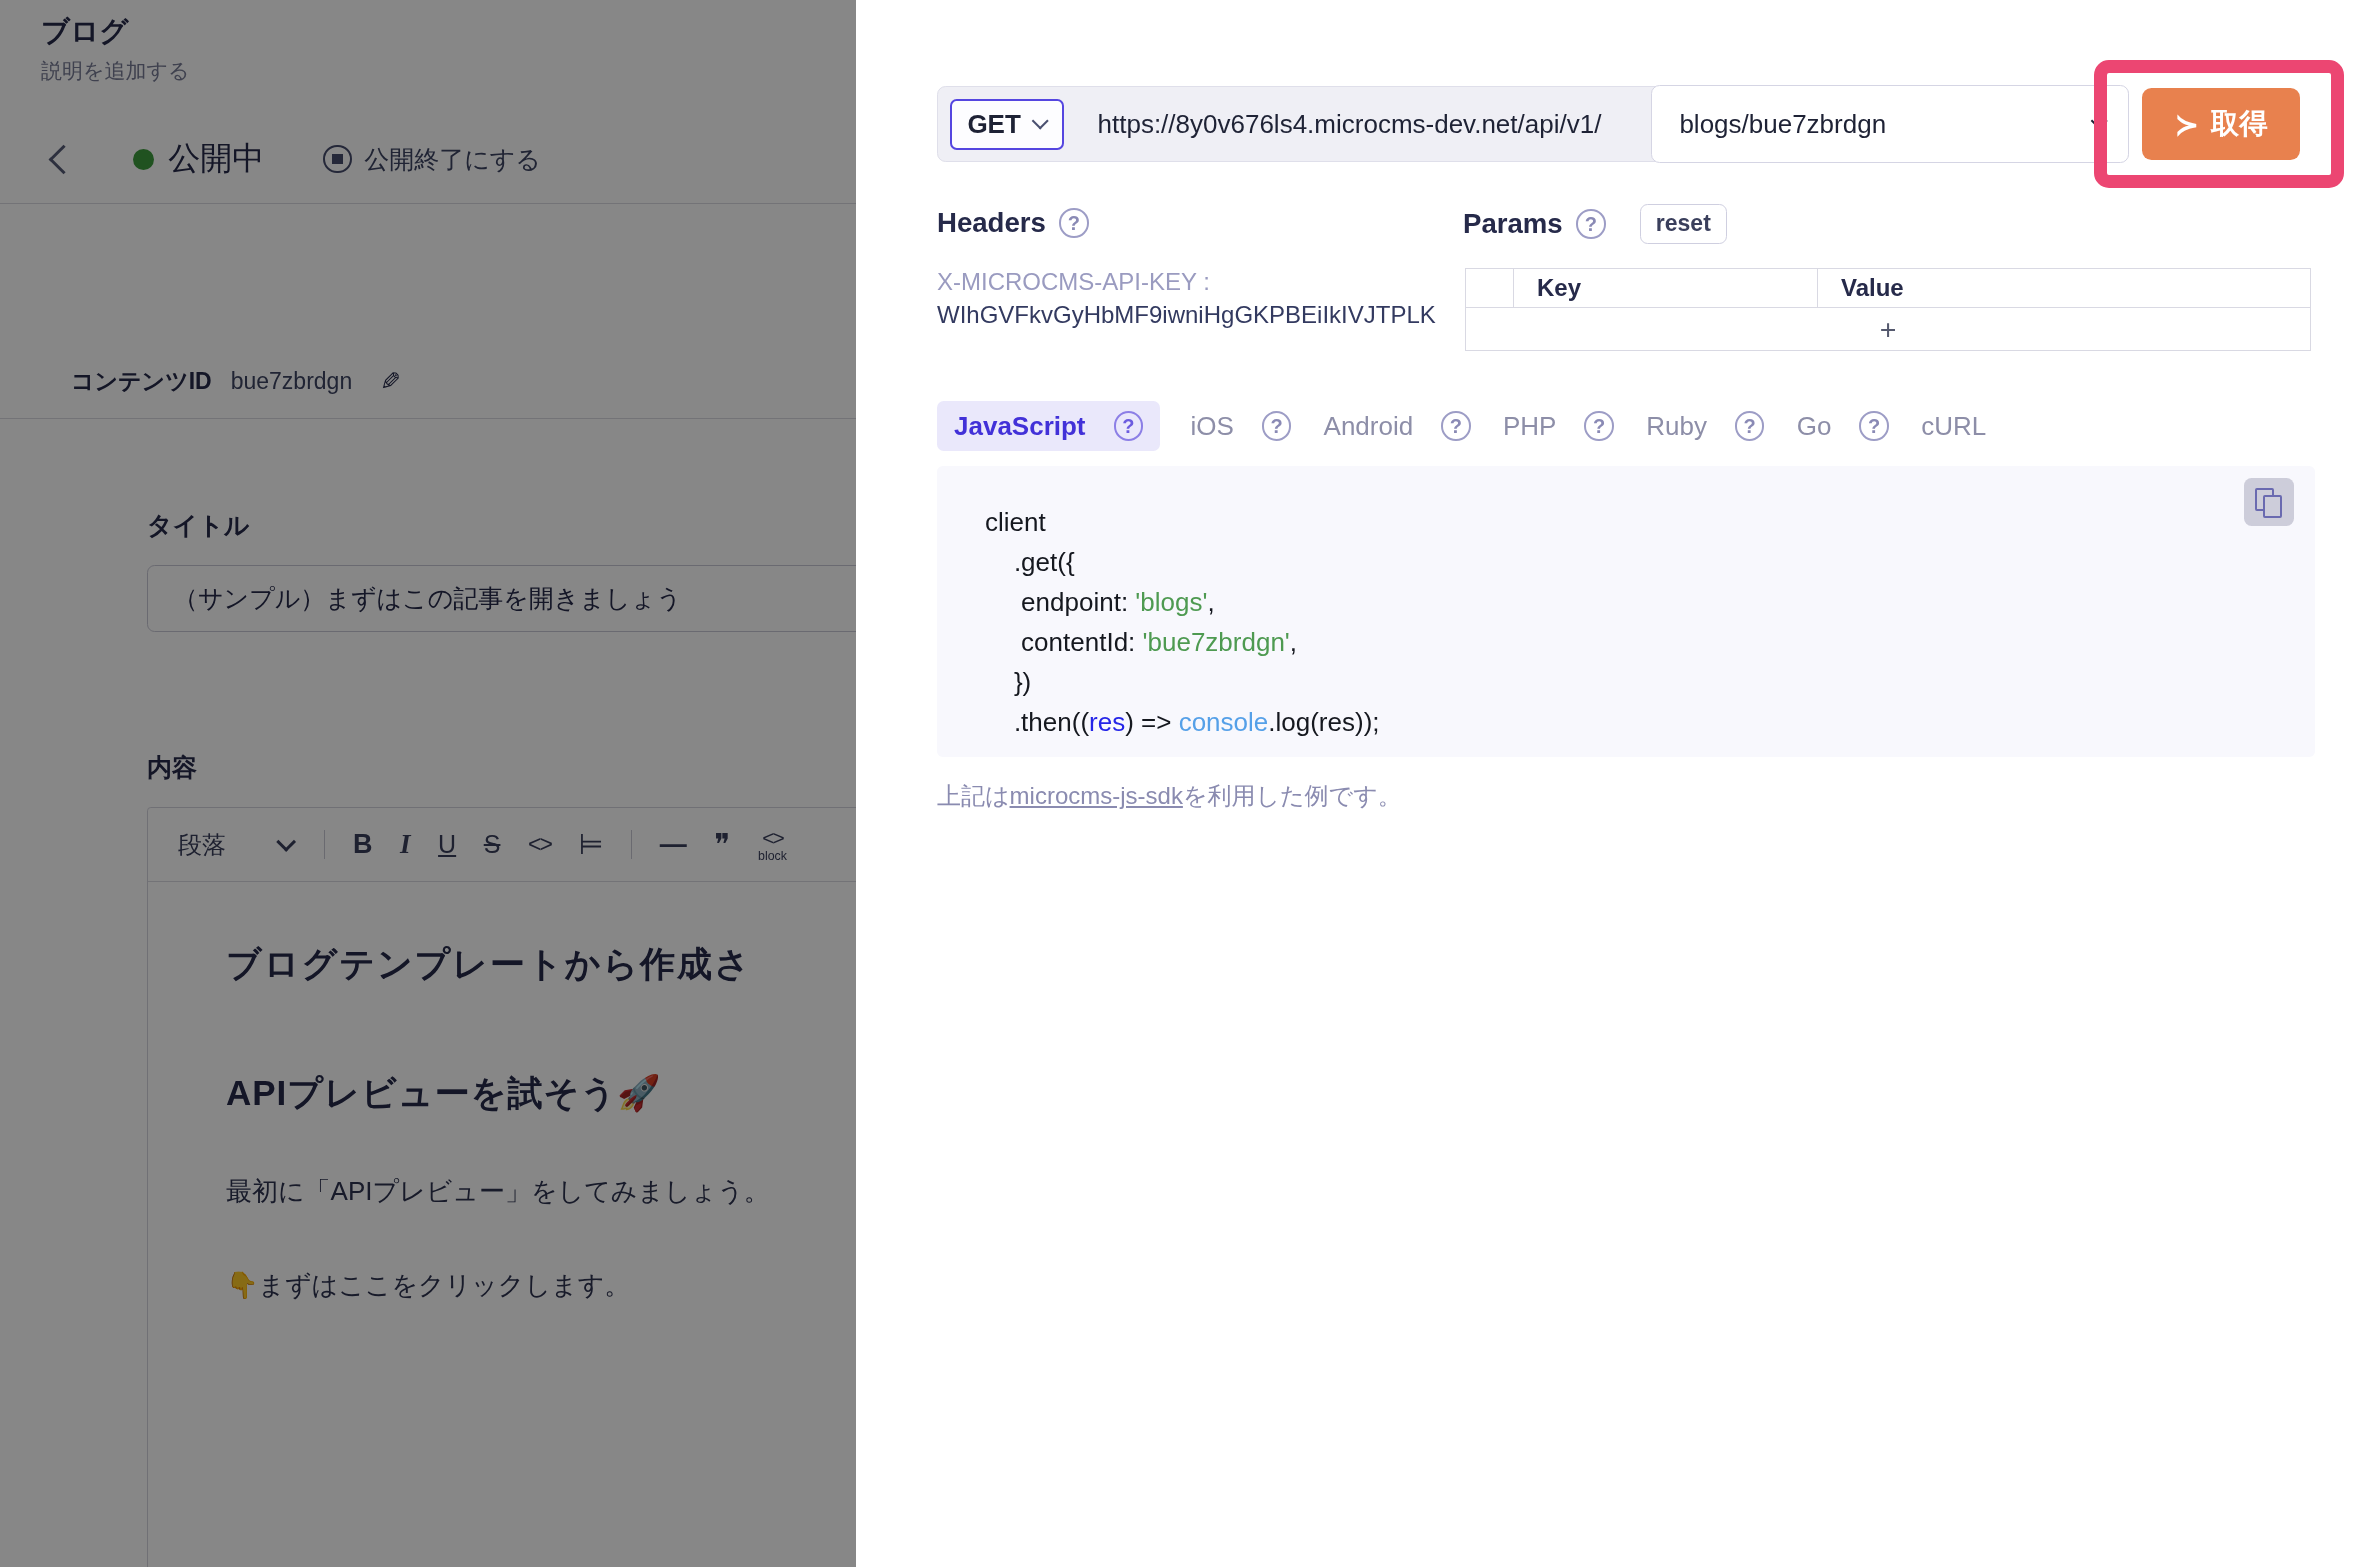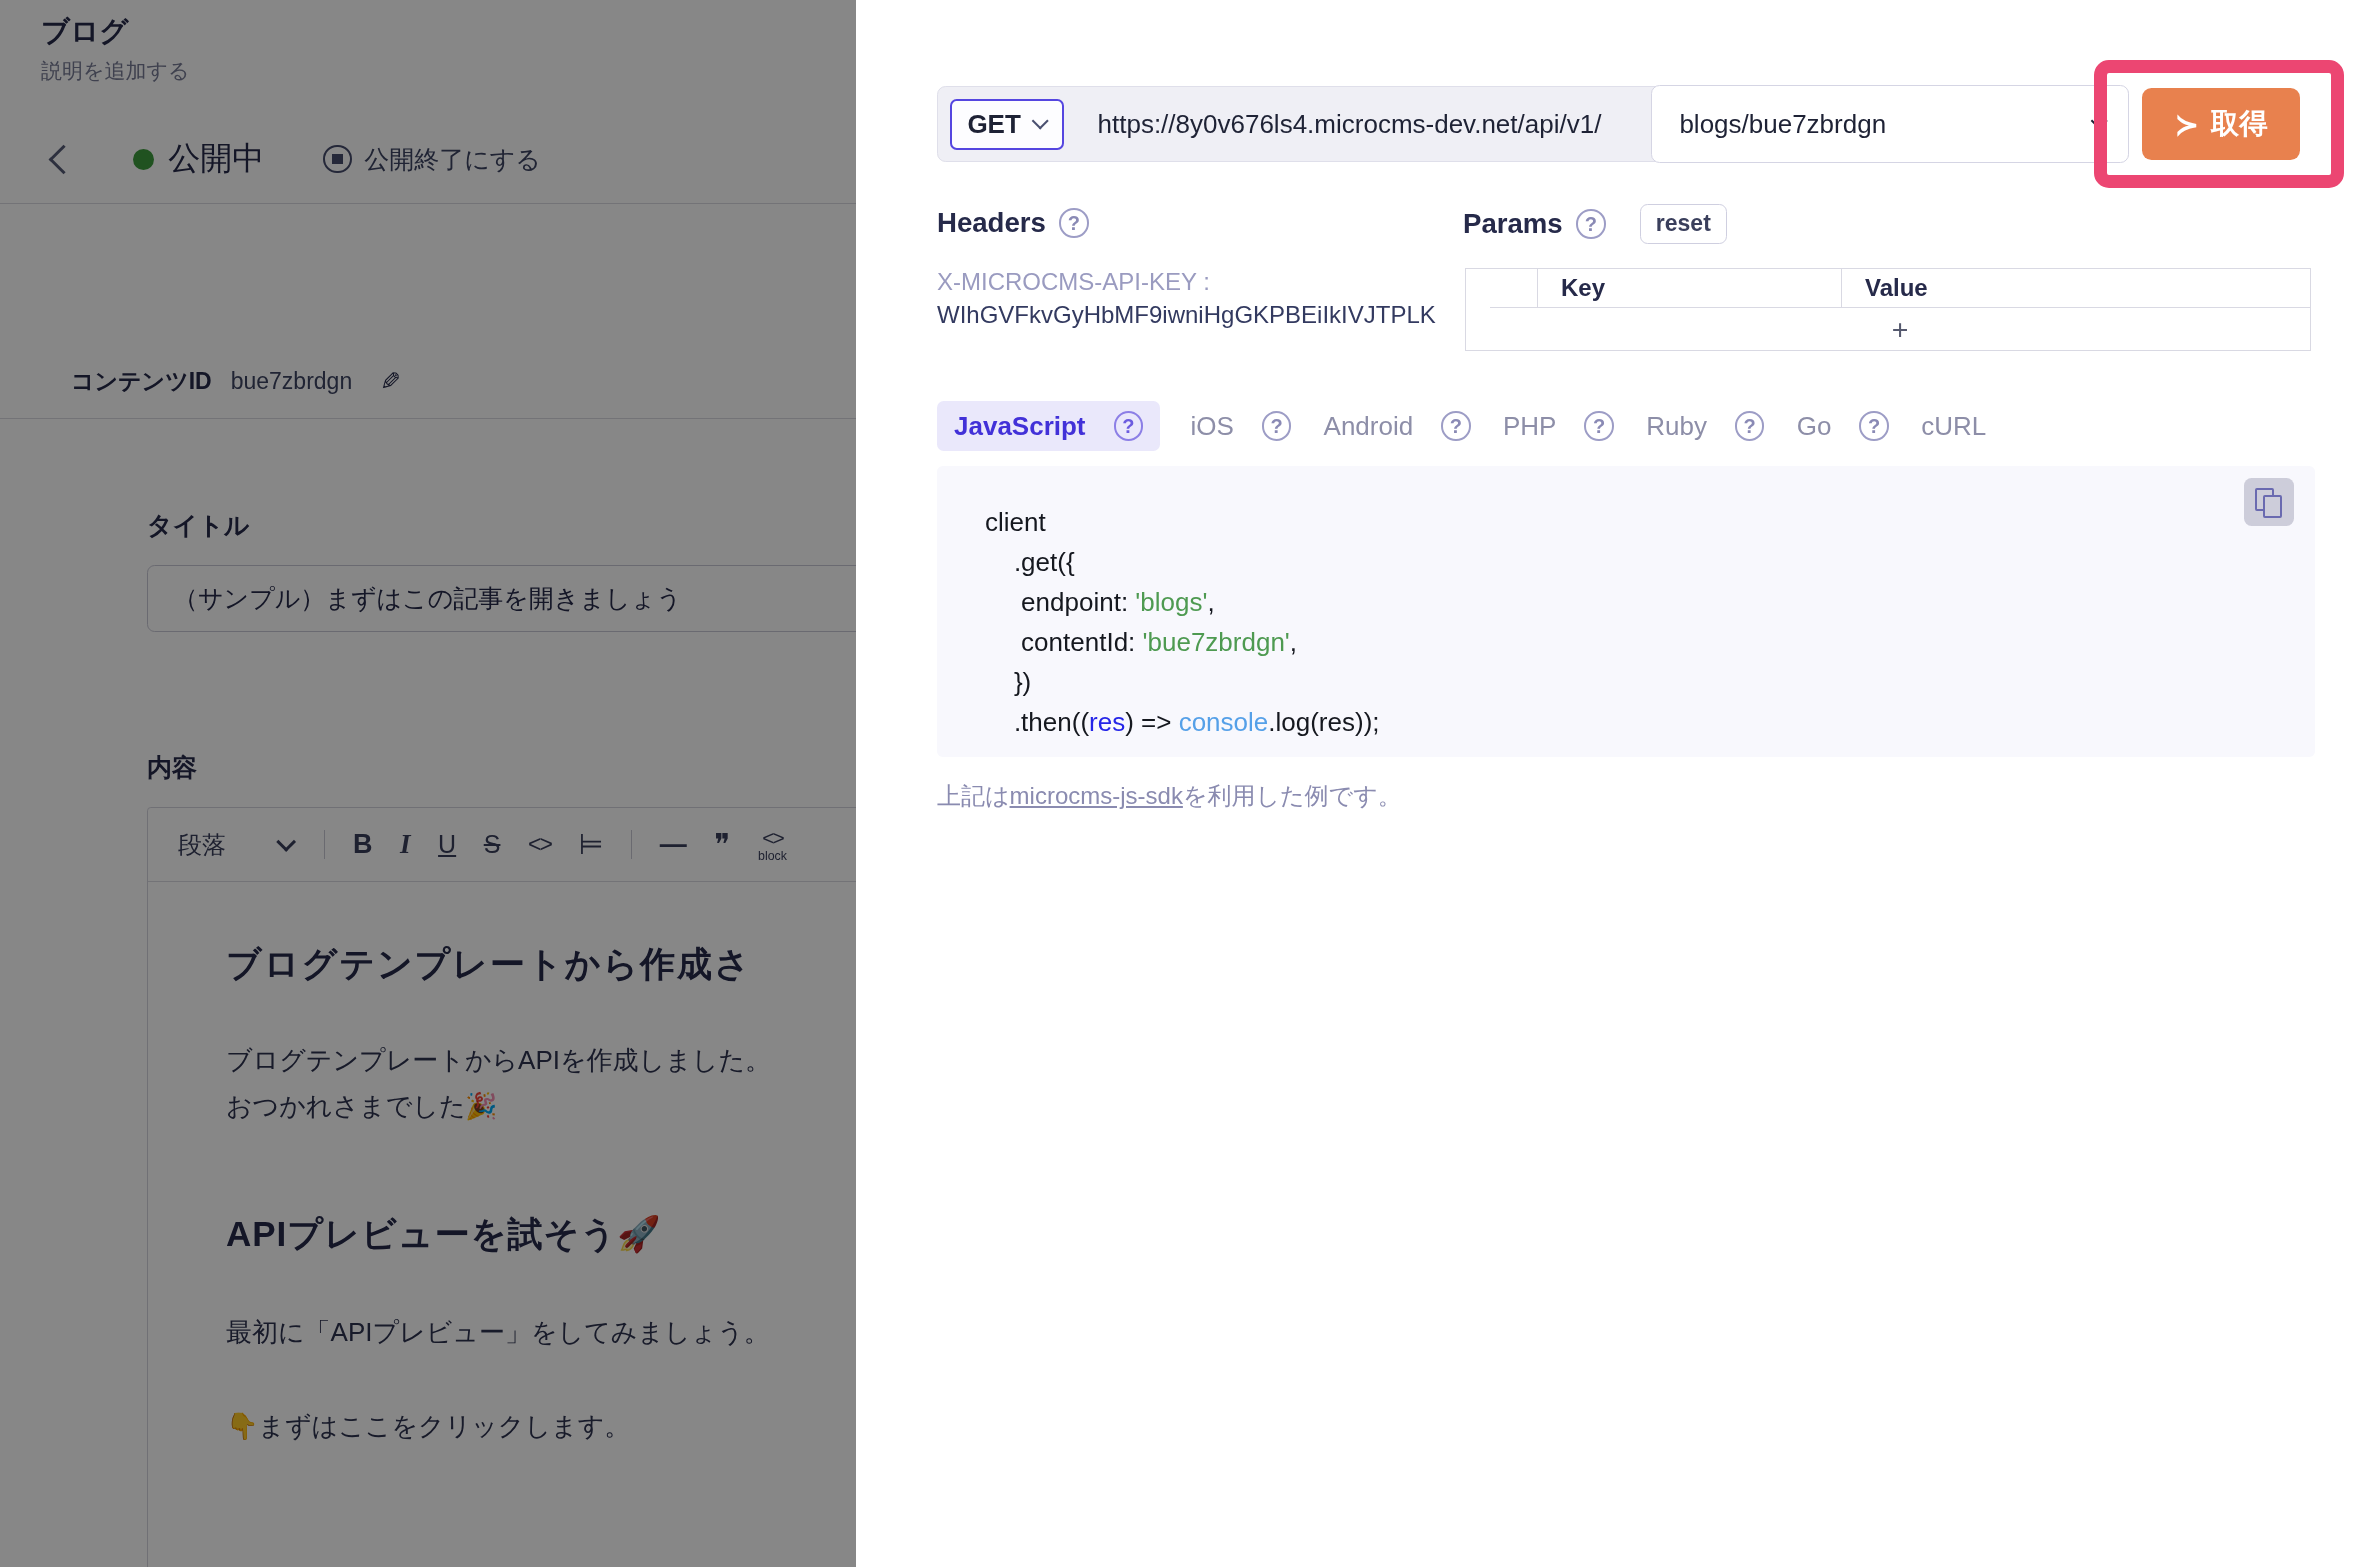--- a/index.html
+++ b/index.html
@@ -72,7 +72,7 @@
   .api-key-value { position:absolute; left:81px; top:282px; font-size:24px; color:#333A60; }
   .params-row { left:607px; top:185px; }
   .reset-btn { margin-left:21px; padding:4.8px 15px 6.7px; background:#fff; border:1.9px solid #CFCFE0; border-radius:7.6px; font-size:23px; font-weight:bold; color:#3A3F5C; font-family:inherit; cursor:pointer; }
-  .params-table { position:absolute; left:609px; top:249px; width:846px; border:1.4px solid #D9D9E3;padding-left:24px; }
+  .params-table { position:absolute; left:609px; top:249px; width:846px; border:1.4px solid #D9D9E3; }
   .pt-header { display:flex; height:39px; border-bottom:1.4px solid #D9D9E3; align-items:center; }
   .pt-c1 { width:48px; height:100%; border-right:1.4px solid #D9D9E3; }
   .pt-c2 { width:304px; height:100%; border-right:1.4px solid #D9D9E3; display:flex; align-items:center; padding-left:23px; font-size:24px; font-weight:bold; color:#262A4A; }

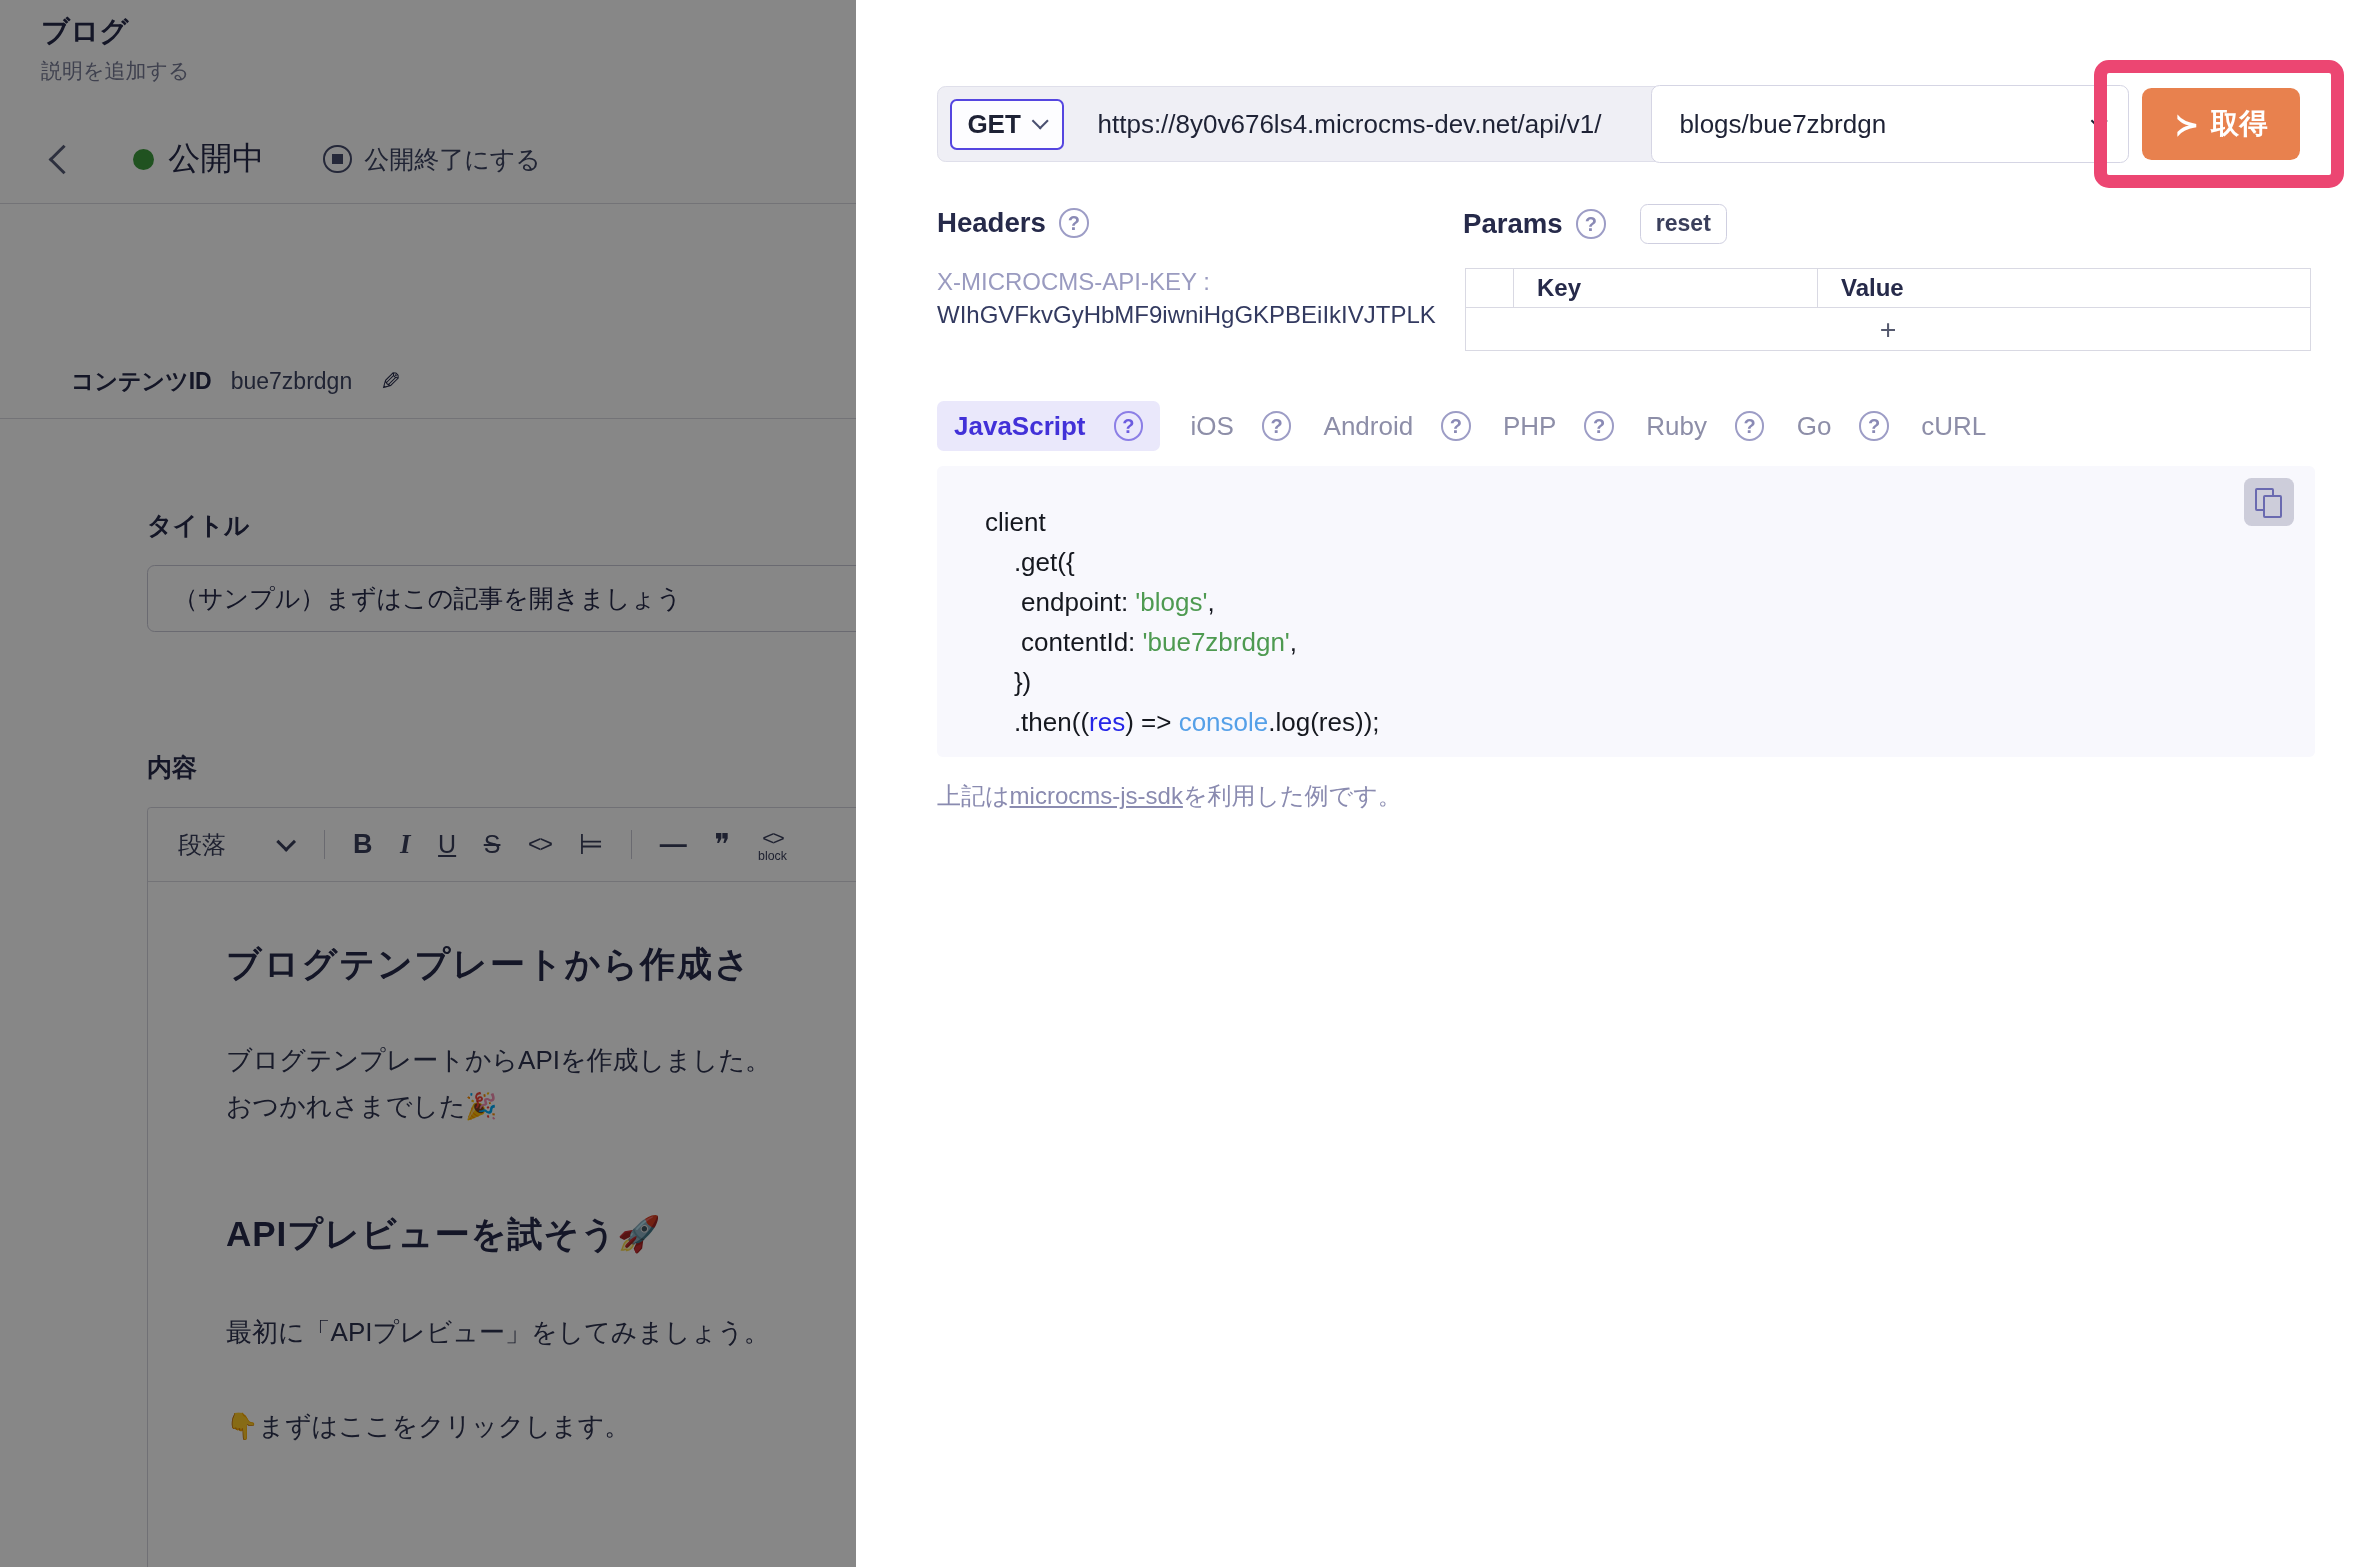--- a/index.html
+++ b/index.html
@@ -147,10 +147,6 @@
     </div>
     <div class="doc">
       <div class="doc-h1">ブログテンプレートから作成さ</div>
-      <div class="doc-p1">
-        <span>ブログテンプレートからAPIを作成しました。</span><br>
-        <span>おつかれさまでした🎉</span>
-      </div>
       <div class="doc-h2">APIプレビューを試そう🚀</div>
       <div class="doc-p2">最初に「APIプレビュー」をしてみましょう。</div>
       <div class="doc-p4">👇まずはここをクリックします。</div>

